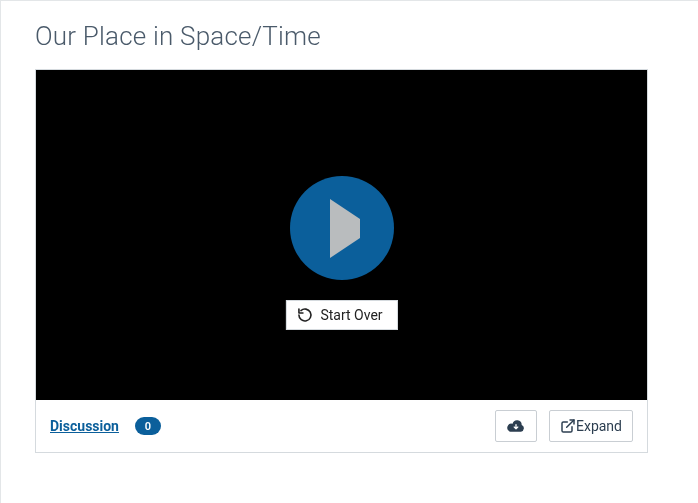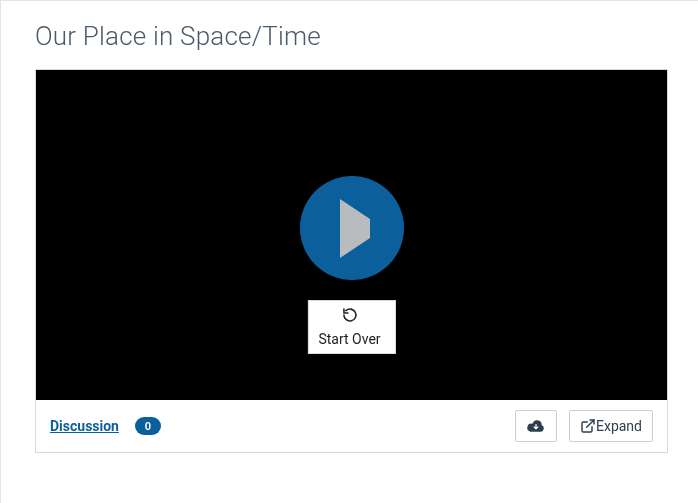--- a/index.html
+++ b/index.html
@@ -18,7 +18,7 @@
     border: 1px solid #e3e6e8;
     border-right: none;
     border-bottom: none;
-    padding: 14px 30px 20px 34px;
+    padding: 14px 50px 20px 34px;
   }
   .page-title {
     font-size: 26px;

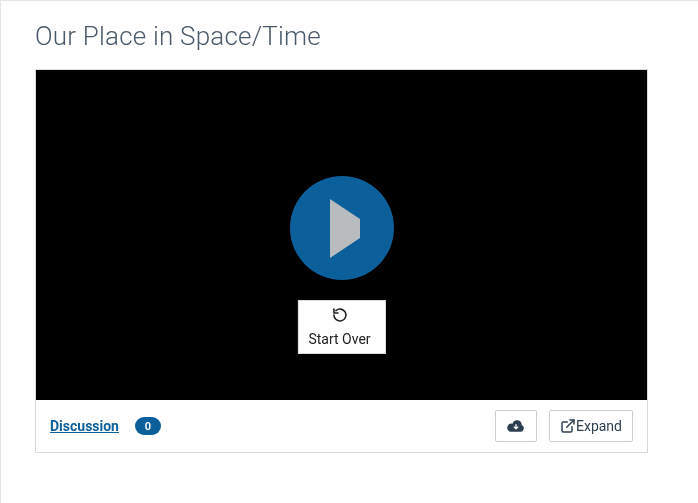--- a/index.html
+++ b/index.html
@@ -72,7 +72,6 @@
     gap: 8px;
     cursor: pointer;
     font-family: inherit;
-    flex-direction: column;
   }
   .start-over svg { display: block; }
   .toolbar {

